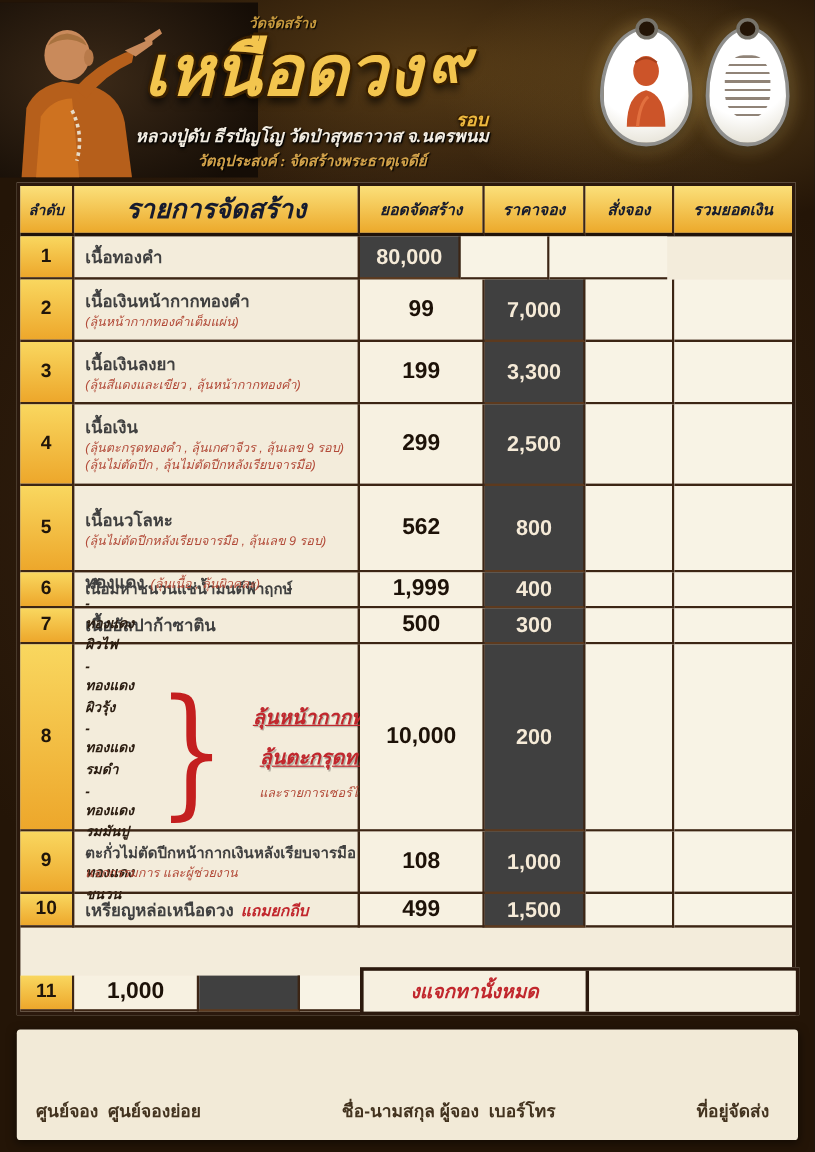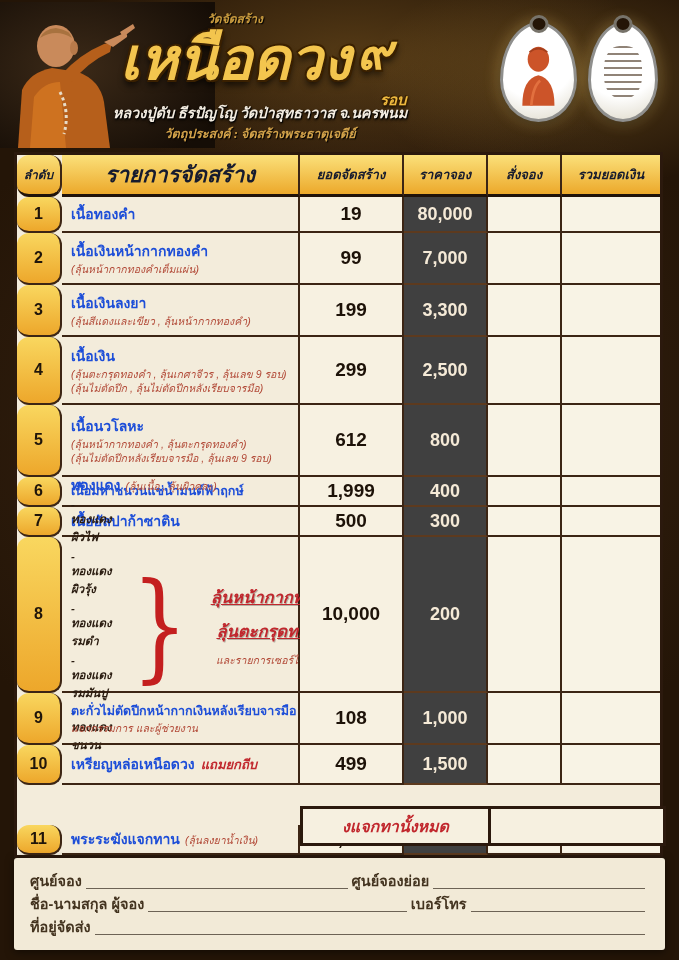--- a/index.html
+++ b/index.html
@@ -58,7 +58,7 @@
     display:flex; flex-direction:column; justify-content:center; }
   .cell:last-child { border-right:none; }
   .c-no    { width:45px;  align-items:center; background:linear-gradient(#f9d75f,#eda72b);
-             font-size:16px; font-weight:bold; color:#20150a;border-radius:12px; }
+             font-size:16px; font-weight:bold; color:#20150a; }
   .c-name  { width:238px; padding:3px 9px; }
   .c-qty   { width:104px; align-items:center; font-size:19px; font-weight:bold; color:#1d1208;
              background:#f7f1e1; }

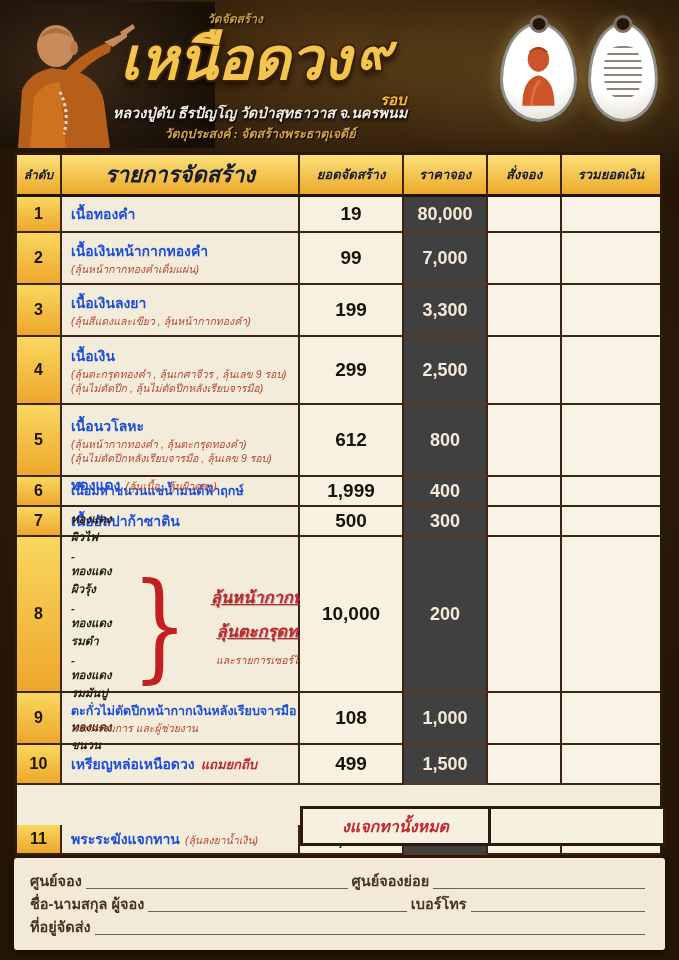--- a/index.html
+++ b/index.html
@@ -74,7 +74,7 @@
   .thead .c-name { font-size:22px; padding:17px; }
   .thead .c-qty, .thead .c-price, .thead .c-order, .thead .c-total { font-size:13px; }
 
-  .iname { font-size:14px; font-weight:bold; color:#1d4ed8; white-space:nowrap; }
+  .iname { font-size:14px; font-weight:bold; color:#404040; white-space:nowrap; }
   .iname.small { font-size:12.5px; }
   .isub { font-size:10.5px; font-style:italic; color:#b24a38; line-height:1.35; white-space:nowrap; }
   .inote { font-size:10.5px; font-style:italic; color:#b24a38; font-weight:normal; margin-left:5px; }

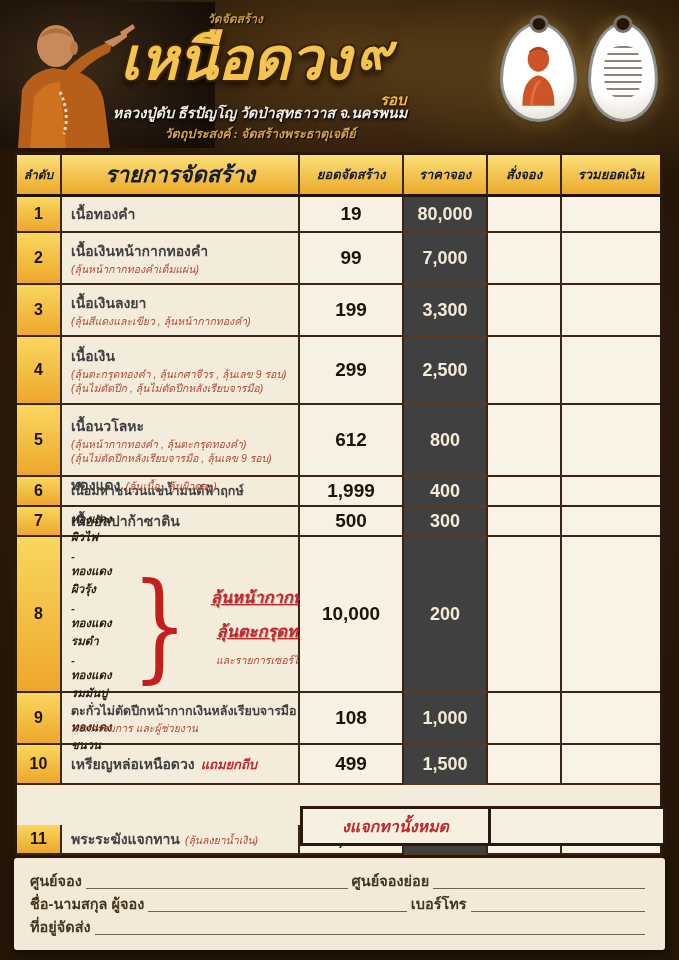--- a/index.html
+++ b/index.html
@@ -179,7 +179,6 @@
           <div class="cell c-name">
             <div><span class="iname">เนื้อทองคำ</span></div>
           </div>
-          <div class="cell c-qty">19</div>
           <div class="cell c-price">80,000</div>
           <div class="cell c-order"></div>
           <div class="cell c-total"></div>

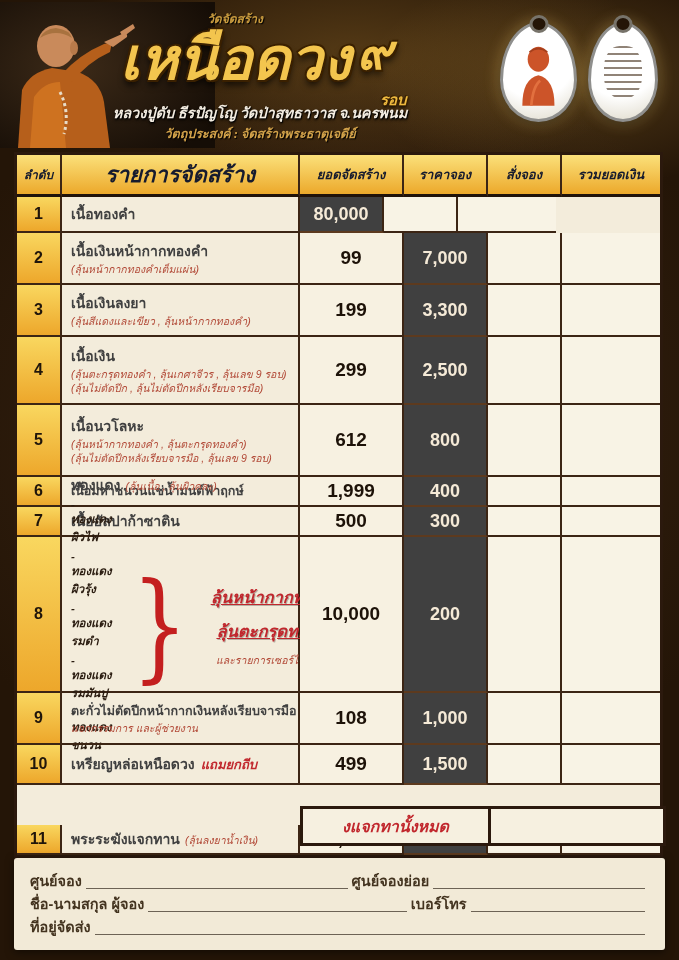--- a/index.html
+++ b/index.html
@@ -221,7 +221,6 @@
           <div class="cell c-no">5</div>
           <div class="cell c-name">
             <div><span class="iname">เนื้อนวโลหะ</span></div>
-            <div class="isub">(ลุ้นหน้ากากทองคำ , ลุ้นตะกรุดทองคำ)</div>
             <div class="isub">(ลุ้นไม่ตัดปีกหลังเรียบจารมือ , ลุ้นเลข 9 รอบ)</div>
           </div>
           <div class="cell c-qty">612</div>

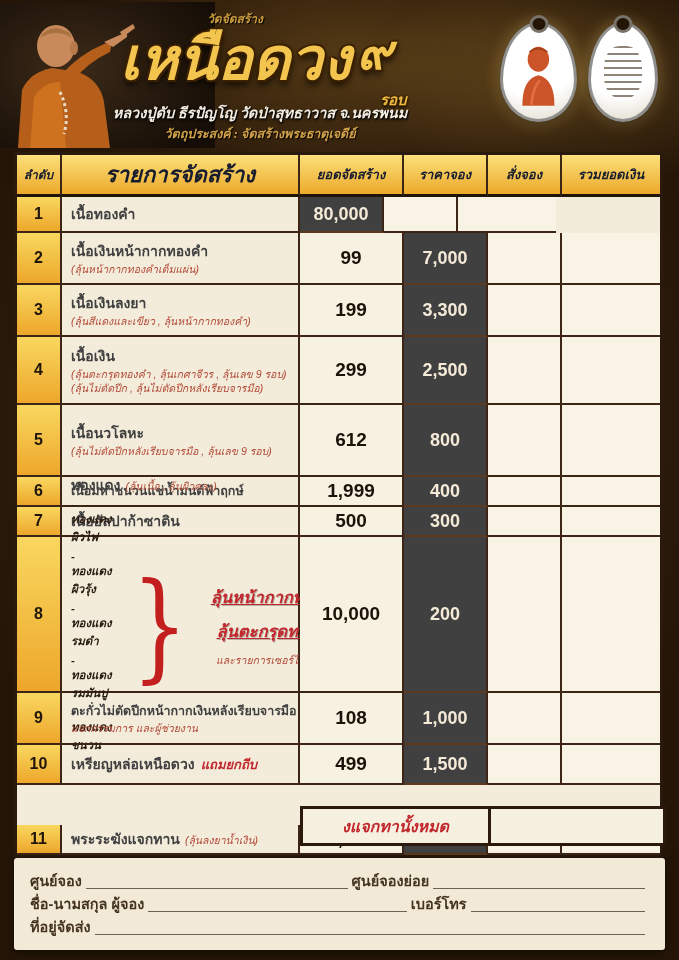--- a/index.html
+++ b/index.html
@@ -223,7 +223,7 @@
             <div><span class="iname">เนื้อนวโลหะ</span></div>
             <div class="isub">(ลุ้นไม่ตัดปีกหลังเรียบจารมือ , ลุ้นเลข 9 รอบ)</div>
           </div>
-          <div class="cell c-qty">612</div>
+          <div class="cell c-qty">562</div>
           <div class="cell c-price">800</div>
           <div class="cell c-order"></div>
           <div class="cell c-total"></div>

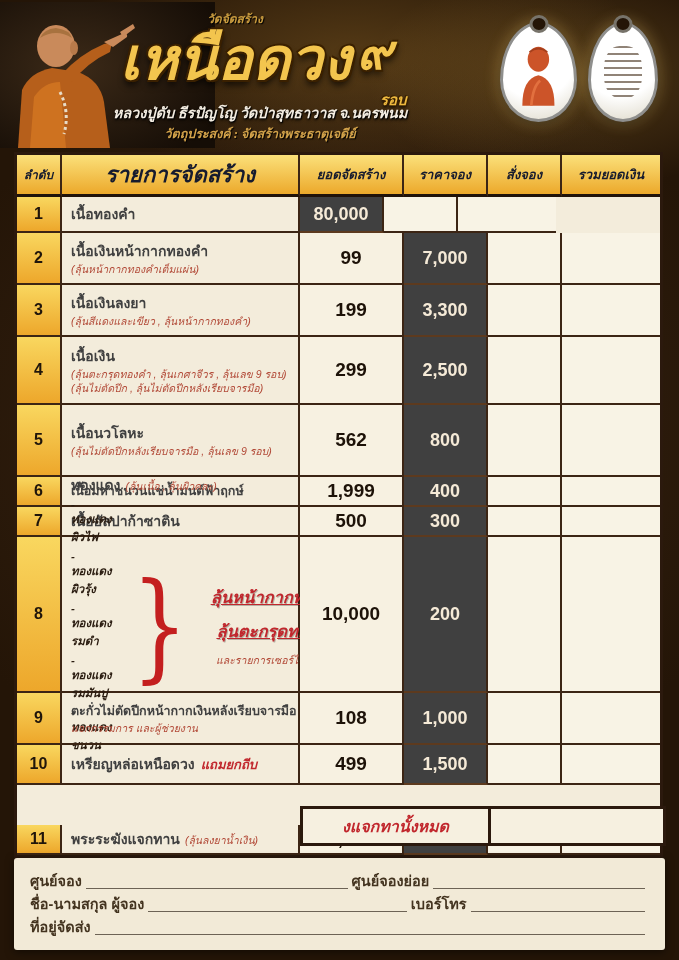--- a/index.html
+++ b/index.html
@@ -284,7 +284,7 @@
           <div class="cell c-order"></div>
           <div class="cell c-total"></div>
         </div>
-        <div class="trow" style="height: 40px;">
+        <div class="trow" style="height: 28px;">
           <div class="cell c-no">10</div>
           <div class="cell c-name">
             <div><span class="iname">เหรียญหล่อเหนือดวง</span><span class="ired">แถมยกถีบ</span></div>

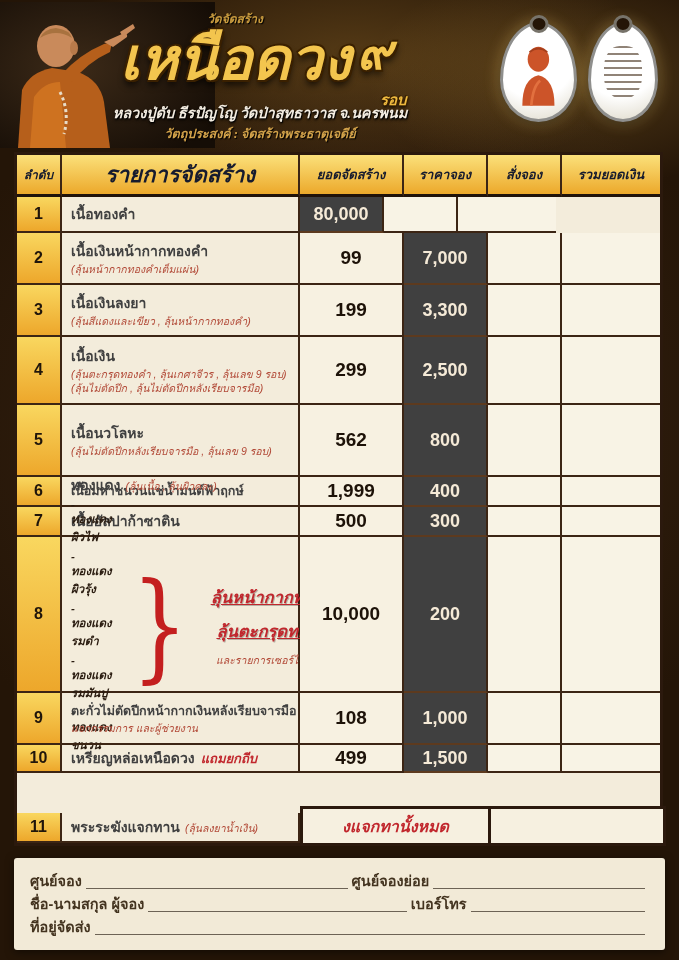--- a/index.html
+++ b/index.html
@@ -296,9 +296,6 @@
         </div>
         <div class="trow" style="height: 30px; margin-top: 40px;">
           <div class="cell c-no">11</div>
-          <div class="cell c-name">
-            <div><span class="iname">พระระฆังแจกทาน</span><span class="inote">(ลุ้นลงยาน้ำเงิน)</span></div>
-          </div>
           <div class="cell c-qty">1,000</div>
           <div class="cell c-price"></div>
           <div class="cell c-order"></div>

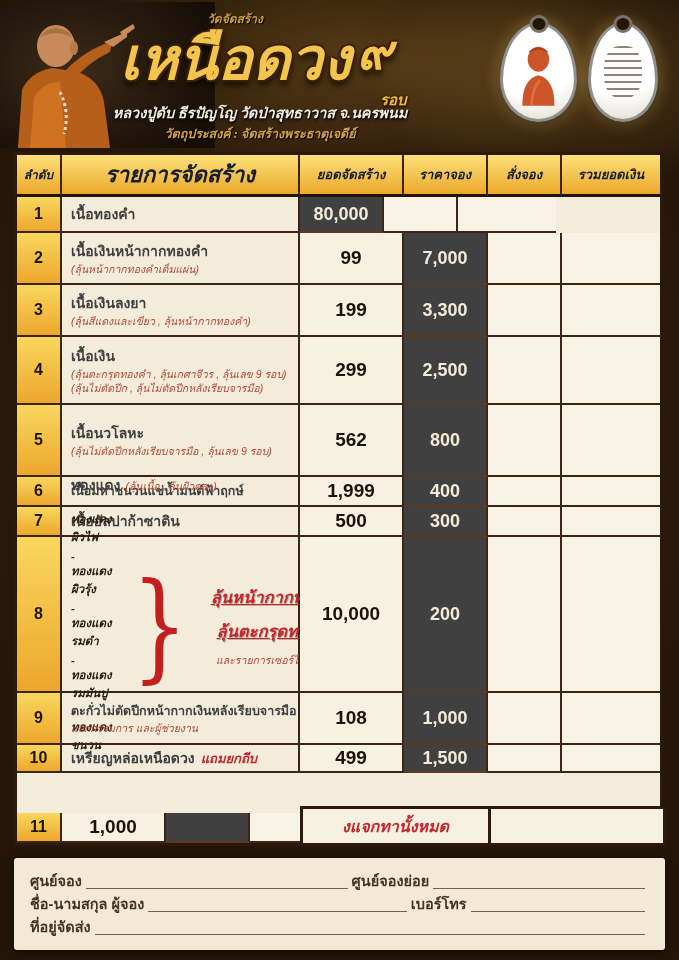--- a/index.html
+++ b/index.html
@@ -100,7 +100,7 @@
   
   .foot { position:absolute; left:14px; top:858px; width:651px; height:92px;
     background:#f2ead7; border-radius:3px; padding:11px 16px 13px 16px;
-    display:flex; flex-direction:column; justify-content:space-between;
+    display:flex; flex-direction:row; justify-content:space-between;
     box-shadow:0 2px 8px rgba(0,0,0,.5); }
   .fline { display:flex; align-items:flex-end; font-size:14.5px; font-weight:bold;
     color:#43331f; }

